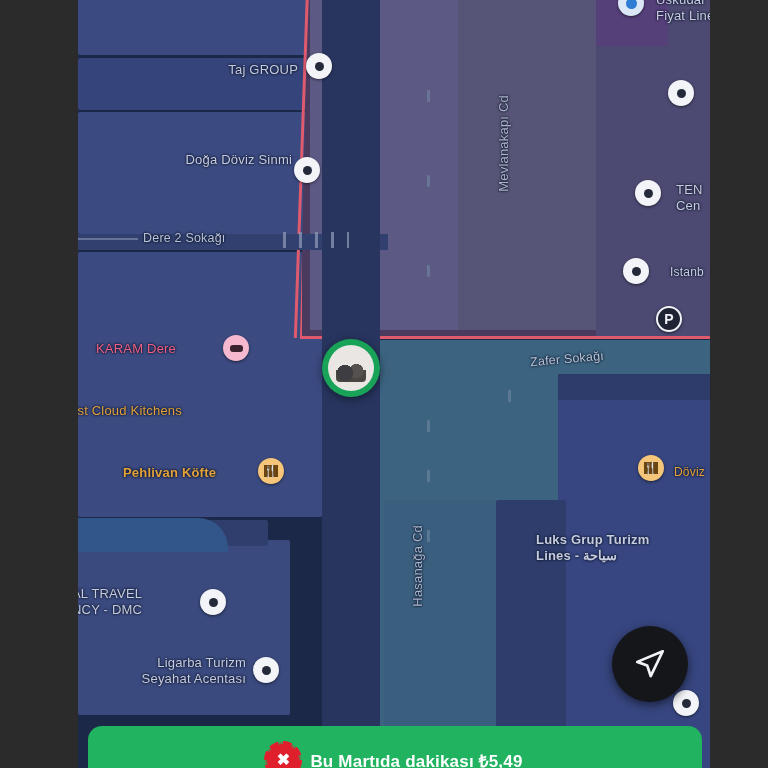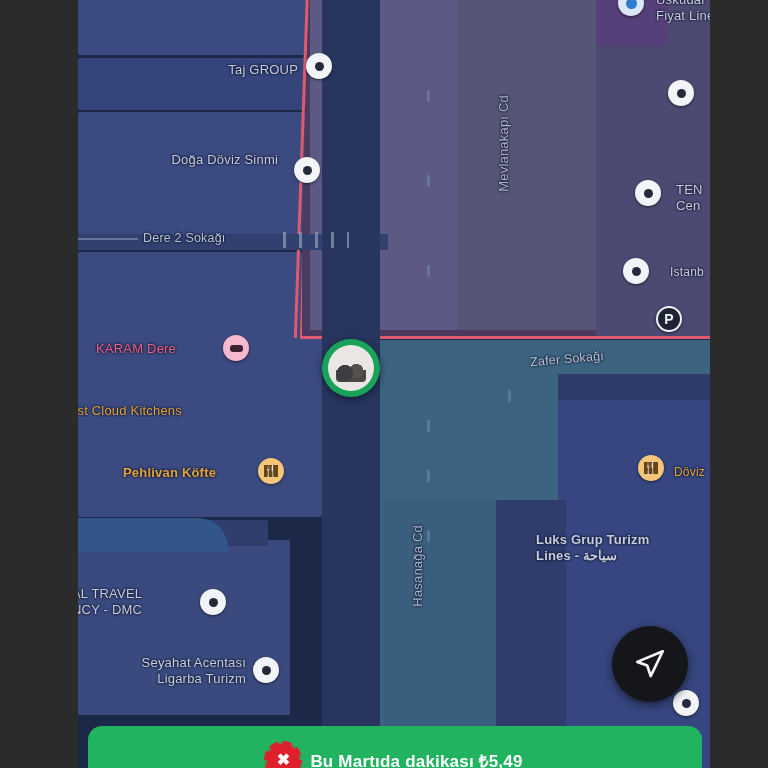--- a/index.html
+++ b/index.html
@@ -262,7 +262,7 @@
 
     <div class="lbl right" style="left:116px;top:62px;width:104px;">Taj GROUP</div>
 
-    <div class="lbl right lbl2" style="left:2px;top:152px;width:198px;">
+    <div class="lbl right lbl2" style="left:16px;top:152px;width:198px;">
       <div>Doğa Döviz Sinmi</div>
     </div>
 

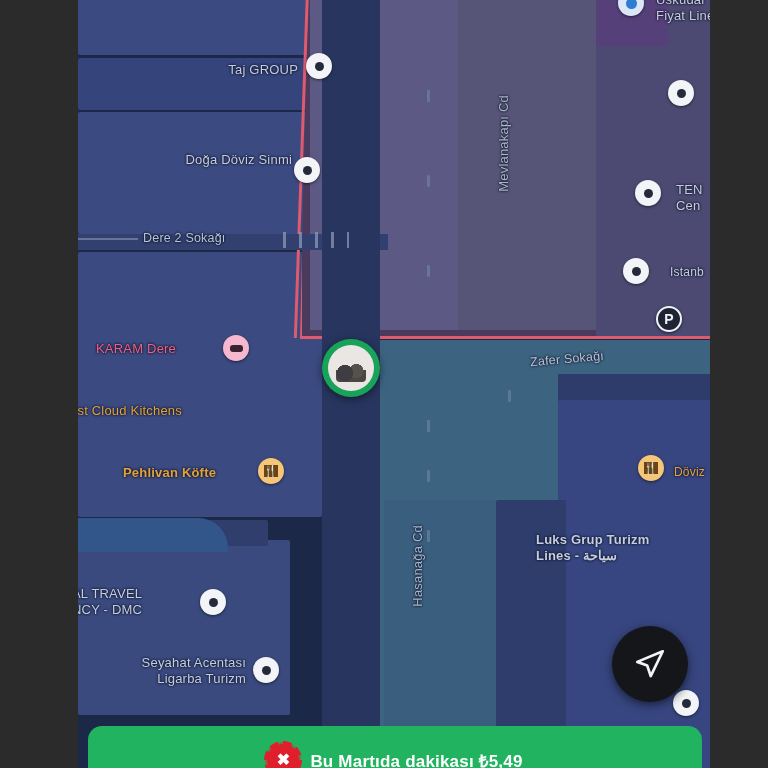--- a/index.html
+++ b/index.html
@@ -280,8 +280,8 @@
     </div>
 
     <div class="lbl lbl2 right" style="left:-12px;top:655px;width:180px;">
+      <div>Ligarba Turizm</div>
       <div>Seyahat Acentası</div>
-      <div>Ligarba Turizm</div>
     </div>
 
     <div class="lbl lbl2 ctr" style="left:458px;top:532px;width:190px;">

